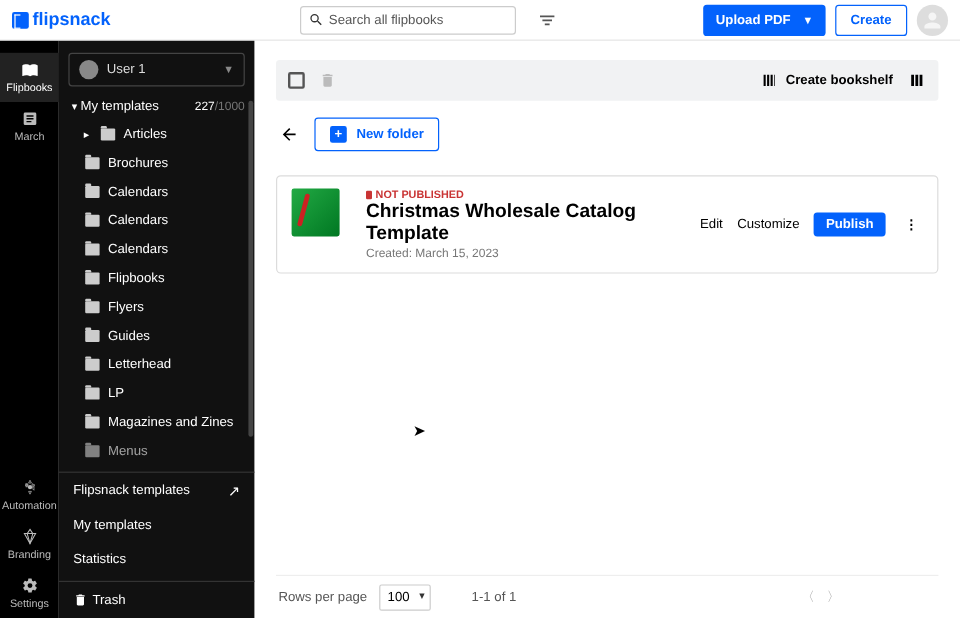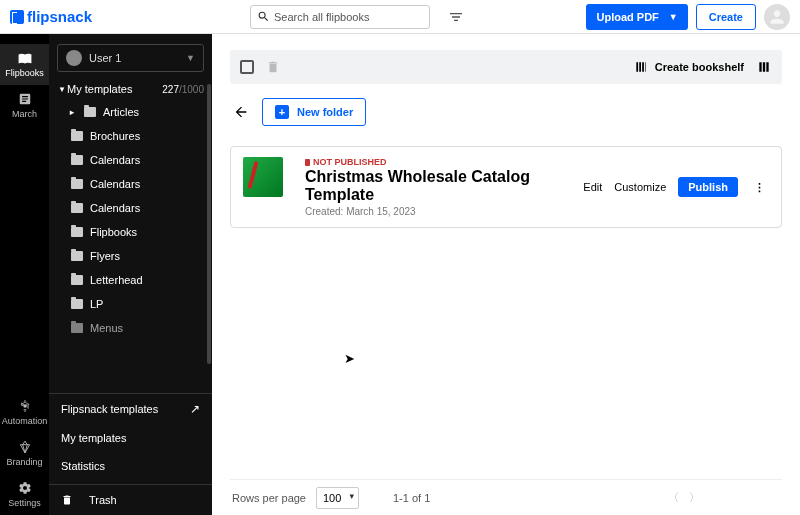--- a/index.html
+++ b/index.html
@@ -203,6 +203,10 @@
         </div>
       <div class="tree-item">
           <span class="folder-ic"></span>
+          <span>Guides</span>
+        </div>
+      <div class="tree-item">
+          <span class="folder-ic"></span>
           <span>Letterhead</span>
         </div>
       <div class="tree-item">

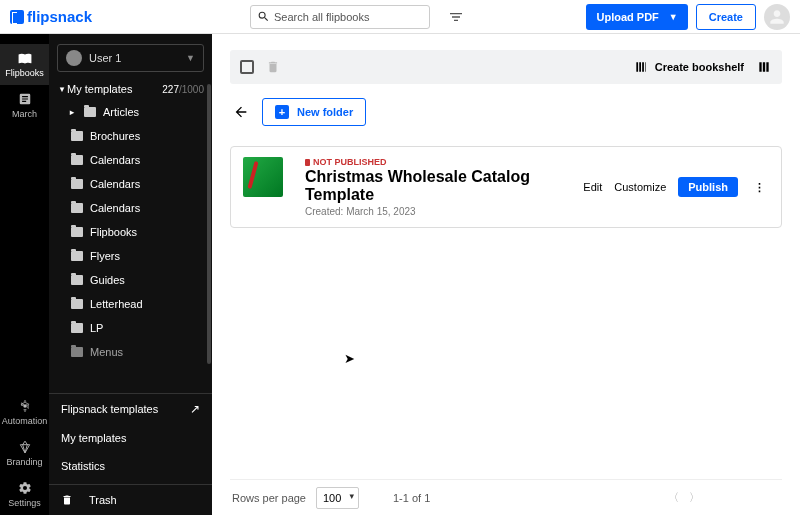--- a/index.html
+++ b/index.html
@@ -213,6 +213,10 @@
           <span class="folder-ic"></span>
           <span>LP</span>
         </div>
+      <div class="tree-item">
+          <span class="folder-ic"></span>
+          <span>Magazines and Zines</span>
+        </div>
       <div class="tree-item" style="opacity:.6;">
           <span class="folder-ic"></span>
           <span>Menus</span>

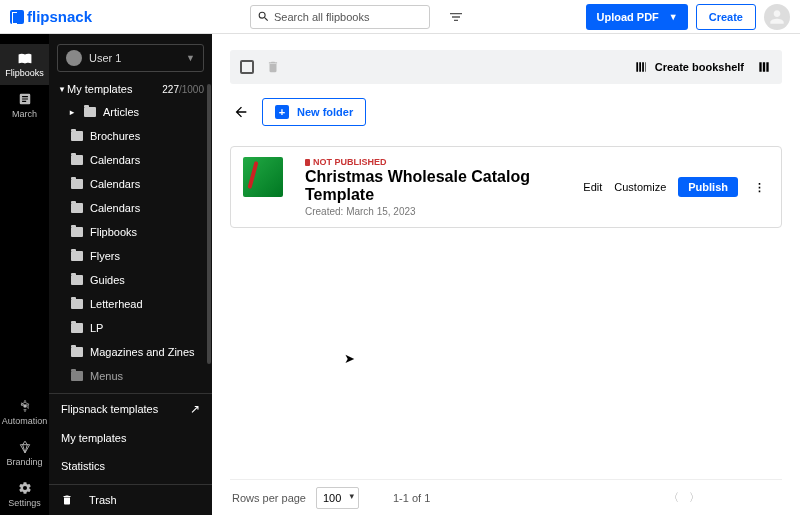--- a/index.html
+++ b/index.html
@@ -46,7 +46,7 @@
 .sidebar-links { border-top: 1px solid #333; }
 .sidebar-link { padding: 8px 12px; cursor: pointer; display: flex; align-items: center; color:#fff;text-align:right;}
 .sidebar-link .ext { margin-left: auto; font-size: 12px; }
-.trash-link { padding: 8px 12px; display: flex; align-items: center; gap: 16px; cursor: pointer; color:#fff; border-top: 1px solid #333; margin-top:4px;}
+.trash-link { padding: 8px 12px; display: flex; align-items: center; gap: 4px; cursor: pointer; color:#fff; border-top: 1px solid #333; margin-top:4px;}
 .scroll-ind { position: absolute; right: 1px; top: 50px; width: 4px; height: 280px; background: #444; border-radius: 2px; }
 
 

